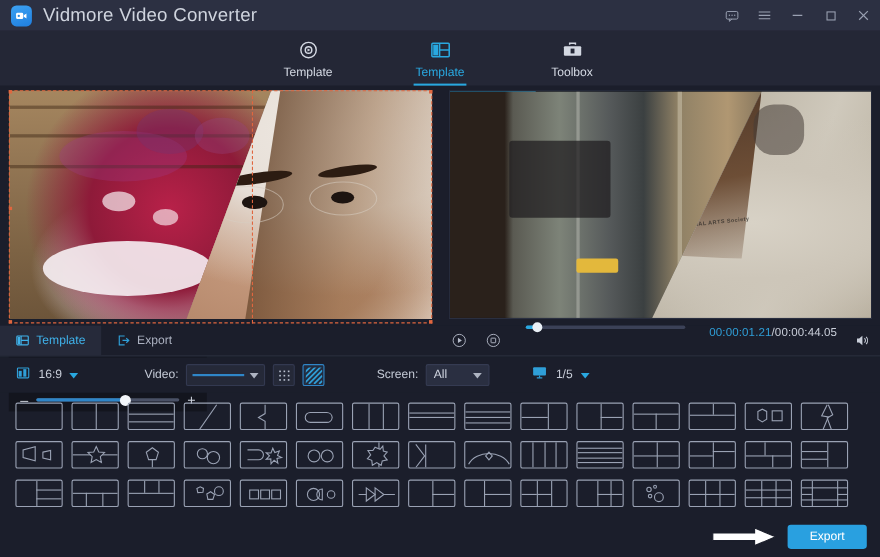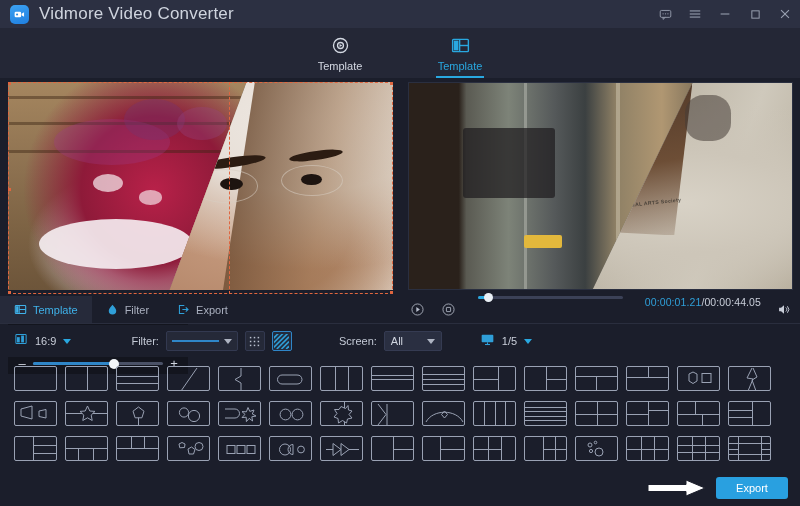--- a/index.html
+++ b/index.html
@@ -343,6 +343,16 @@
       <span>Template</span>
     </div>
 
+    <div class="nav-item">
+      <span class="nicon">
+        <svg width="21" height="21" viewBox="0 0 24 24" fill="none" stroke="#d3d8e2" stroke-width="1.5">
+          <path d="M9 6.5 V5 h6 v1.5"></path>
+          <rect x="3" y="8" width="18" height="10" rx="1.2" fill="#d3d8e2" stroke="none"></rect>
+          <rect x="10" y="10.5" width="4" height="5" fill="#242736" stroke="none"></rect>
+        </svg>
+      </span>
+      <span>Toolbox</span>
+    </div>
   </div>
 
   <div class="stage">

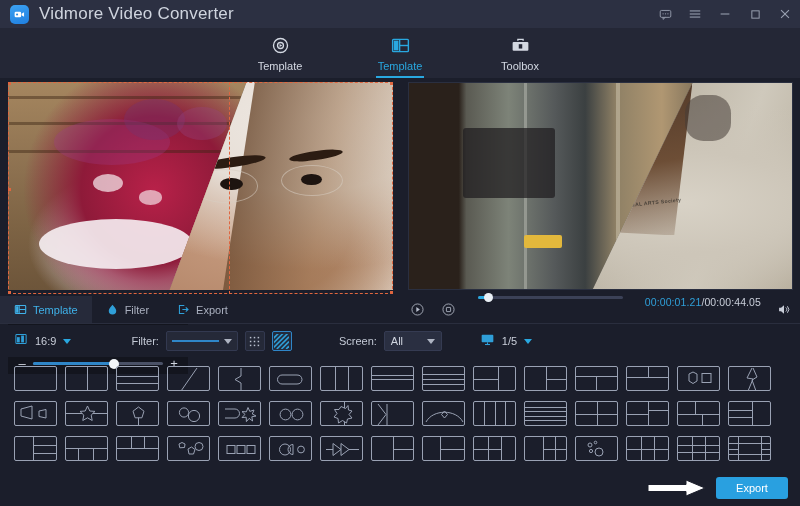--- a/index.html
+++ b/index.html
@@ -466,14 +466,6 @@
         <span>Template</span>
       </div>
 
-      <div class="tab">
-        <span class="ticon">
-          <svg width="13" height="13" viewBox="0 0 16 16">
-            <path d="M8 2.2 C5.4 5.4 3.4 7.4 3.4 9.6 a4.6 4.6 0 0 0 9.2 0 C12.6 7.4 10.6 5.4 8 2.2 Z" fill="#2f9fd8"></path>
-          </svg>
-        </span>
-        <span>Filter</span>
-      </div>
 
 
       <div class="tab">

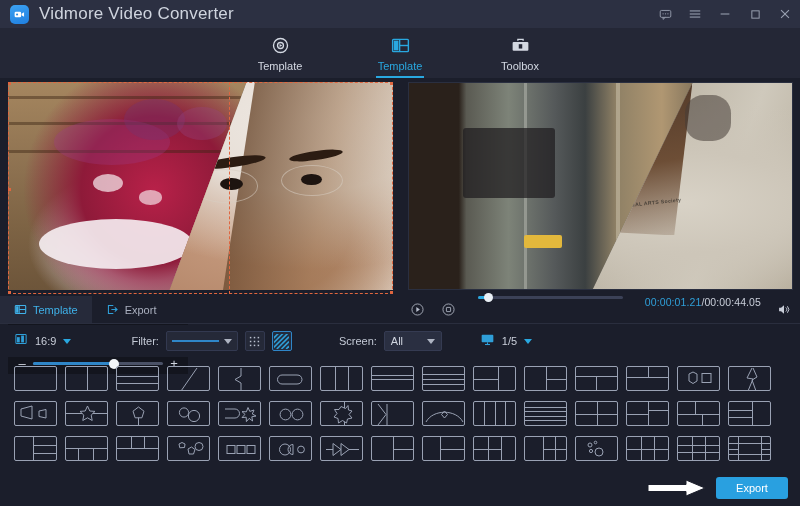--- a/index.html
+++ b/index.html
@@ -525,7 +525,7 @@
     </div>
 
     <div class="opt-group border-group">
-      <span class="opt-label">Filter:</span>
+      <span class="opt-label">Video:</span>
       <span class="lineselect">
         <span class="lineswatch"></span>
         <span class="caret grey"></span>

